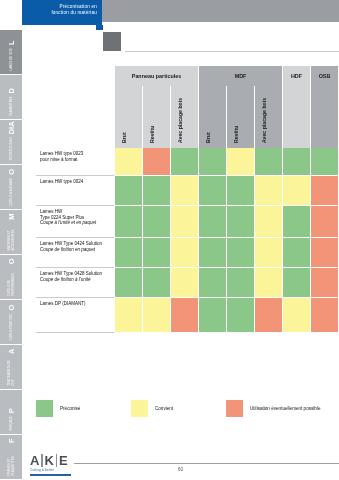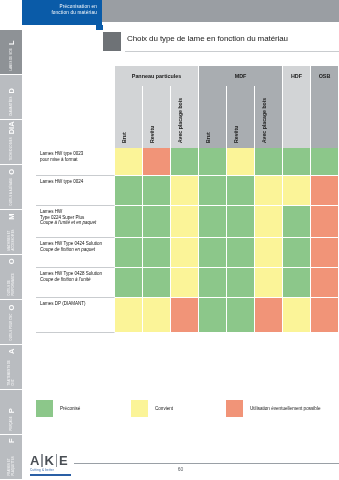--- a/index.html
+++ b/index.html
@@ -195,7 +195,6 @@
 
 <div id="titlebox">
   <div id="titlesq"></div>
-  <div id="titletxt">Choix du type de lame en fonction du matériau</div>
   <div id="titlerule"></div>
 </div>
 

